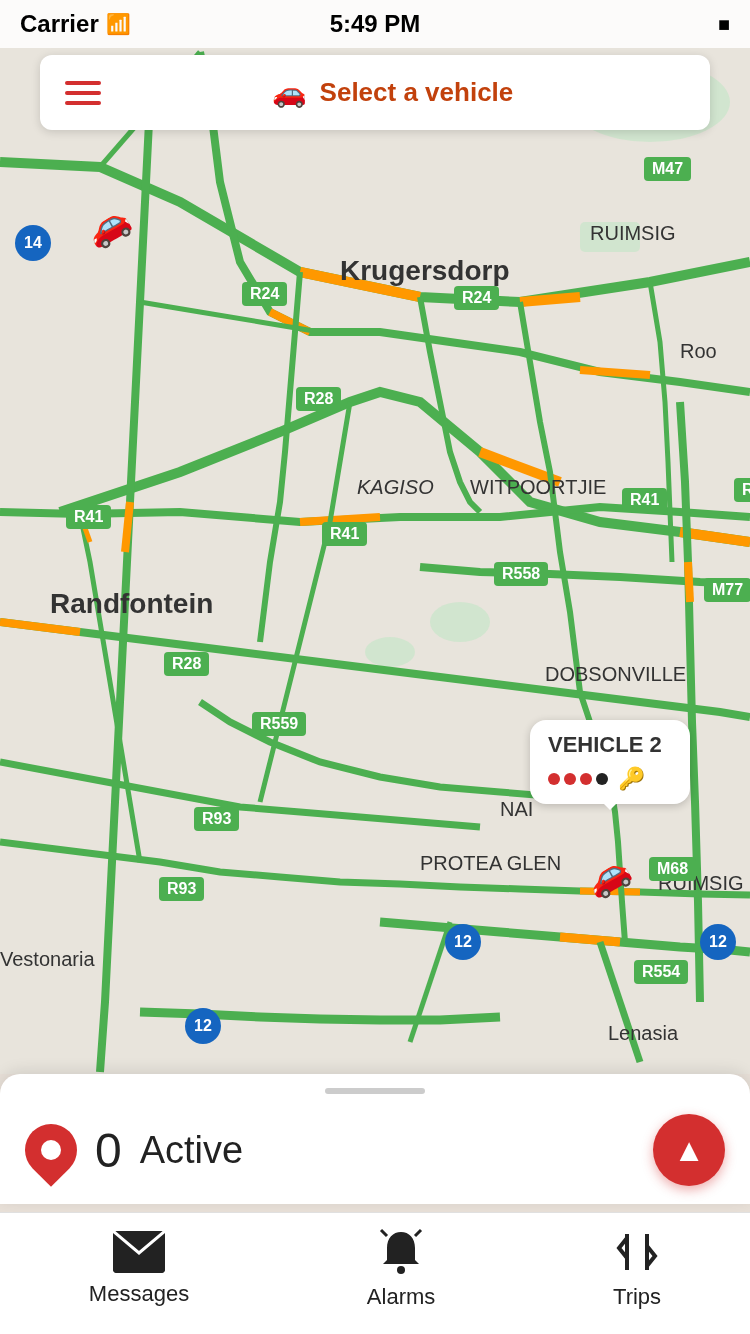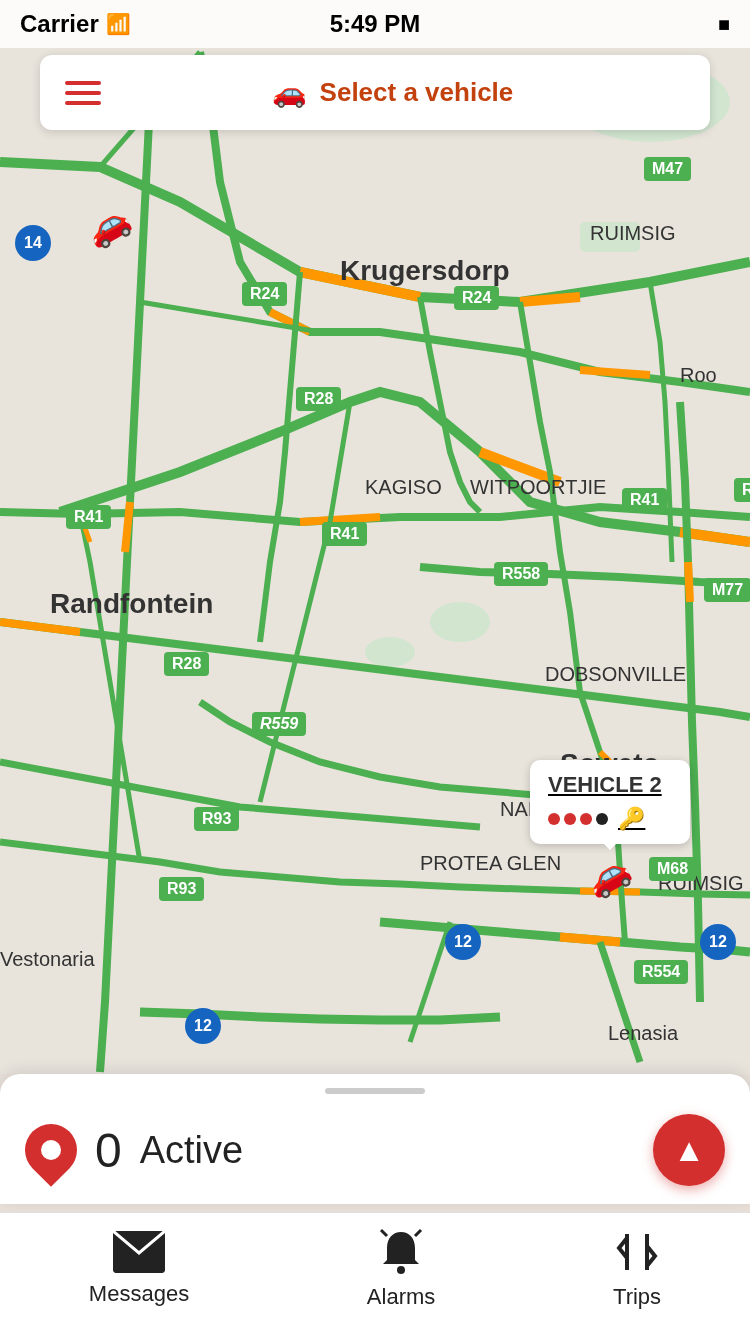--- a/index.html
+++ b/index.html
@@ -404,7 +404,7 @@
   <span class="place-name" style="left:535px; top:58px;">Muldersdrift</span>
   <span class="place-name" style="left:590px; top:222px;">RUIMSIG</span>
   <span class="place-name place-name-large" style="left:340px; top:255px;">Krugersdorp</span>
-  <span class="place-name" style="left:680px; top:340px;margin-top:24px;">Roo</span>
+  <span class="place-name" style="left:680px; top:340px;">Roo</span>
   <span class="place-name" style="left:365px; top:476px;">KAGISO</span>
   <span class="place-name" style="left:470px; top:476px;">WITPOORTJIE</span>
   <span class="place-name place-name-large" style="left:50px; top:588px;">Randfontein</span>

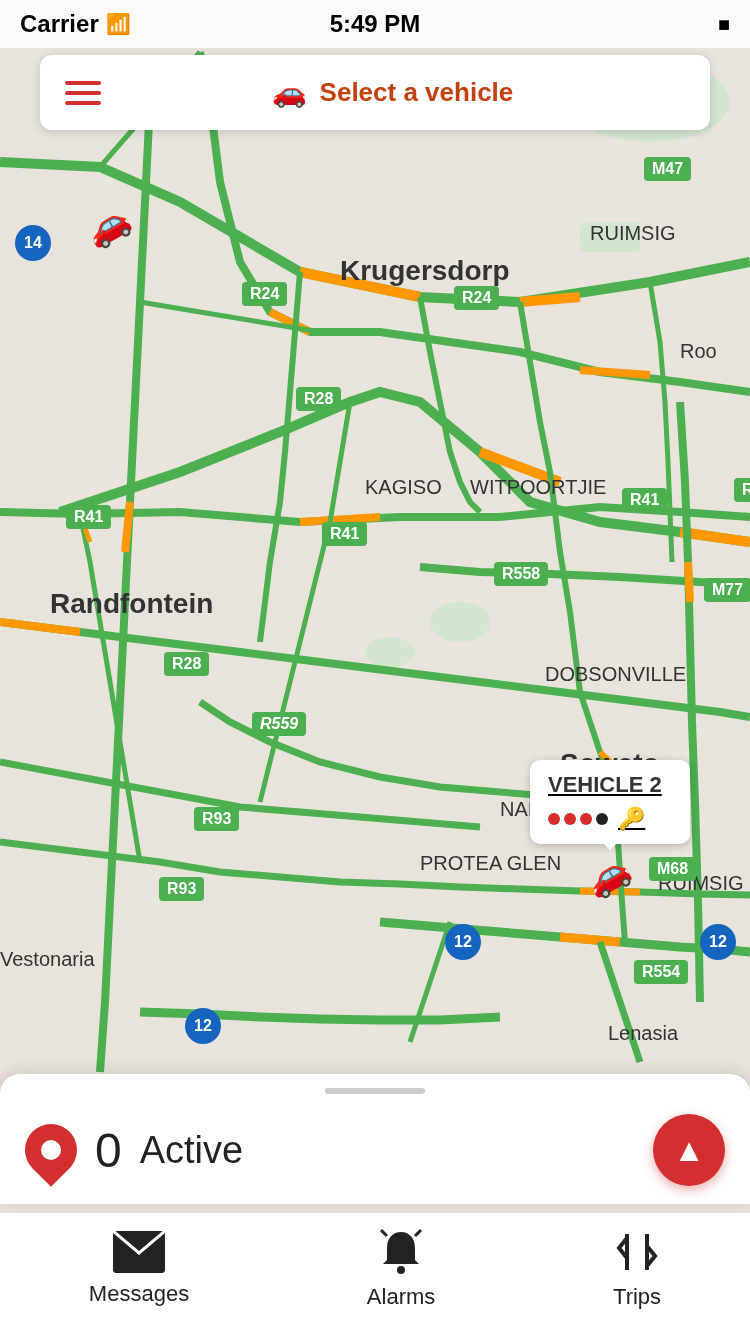--- a/index.html
+++ b/index.html
@@ -405,7 +405,7 @@
   <span class="place-name" style="left:590px; top:222px;">RUIMSIG</span>
   <span class="place-name place-name-large" style="left:340px; top:255px;">Krugersdorp</span>
   <span class="place-name" style="left:680px; top:340px;">Roo</span>
-  <span class="place-name" style="left:365px; top:476px;">KAGISO</span>
+  <span class="place-name" style="left:357px; top:476px;font-style:italic;">KAGISO</span>
   <span class="place-name" style="left:470px; top:476px;">WITPOORTJIE</span>
   <span class="place-name place-name-large" style="left:50px; top:588px;">Randfontein</span>
   <span class="place-name" style="left:545px; top:663px;">DOBSONVILLE</span>

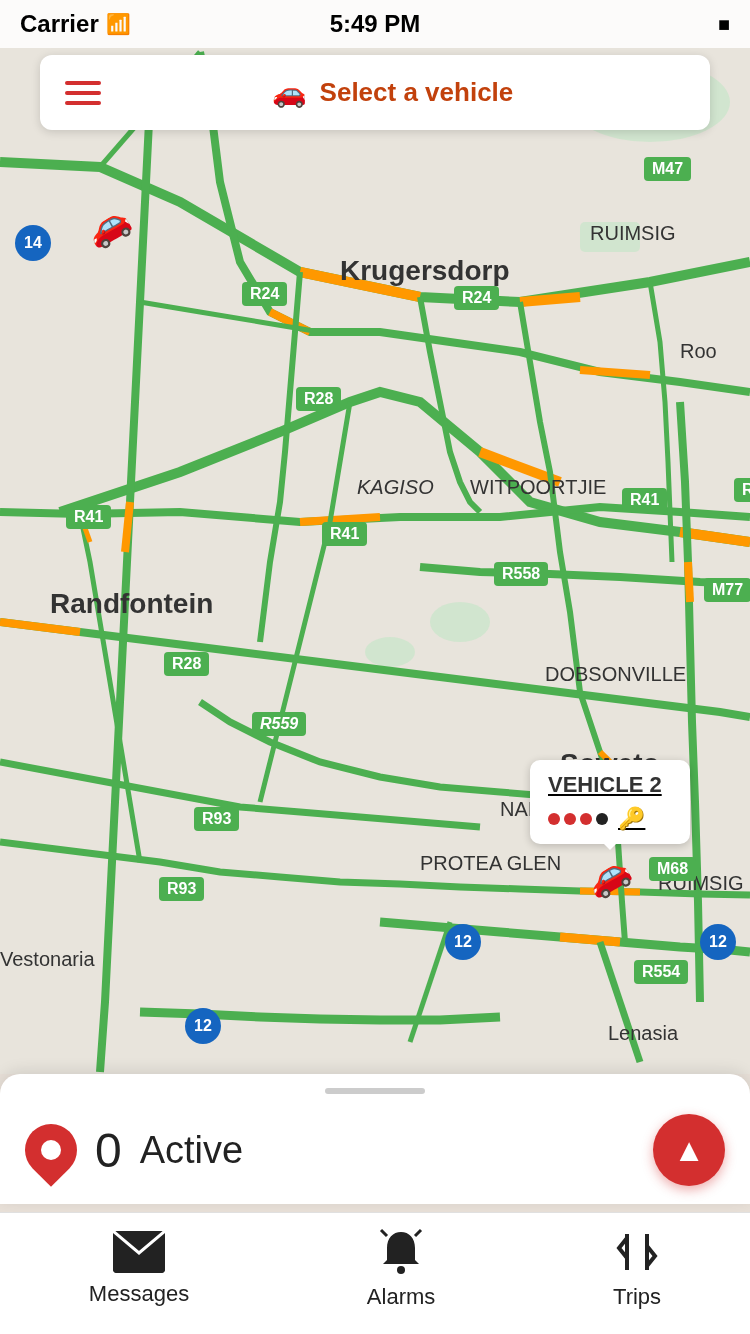--- a/index.html
+++ b/index.html
@@ -426,7 +426,7 @@
   <div class="road-label" style="left:460px; top:562px;">R558</div>
   <div class="road-label" style="left:670px; top:578px;">M77</div>
   <div class="road-label" style="left:130px; top:652px;">R28</div>
-  <div class="road-label" style="left:218px; top:712px;font-style:italic;">R559</div>
+  <div class="road-label" style="left:218px; top:712px;">R559</div>
   <div class="road-label" style="left:160px; top:807px;">R93</div>
   <div class="road-label" style="left:125px; top:877px;">R93</div>
   <div class="road-label" style="left:615px; top:857px;">M68</div>

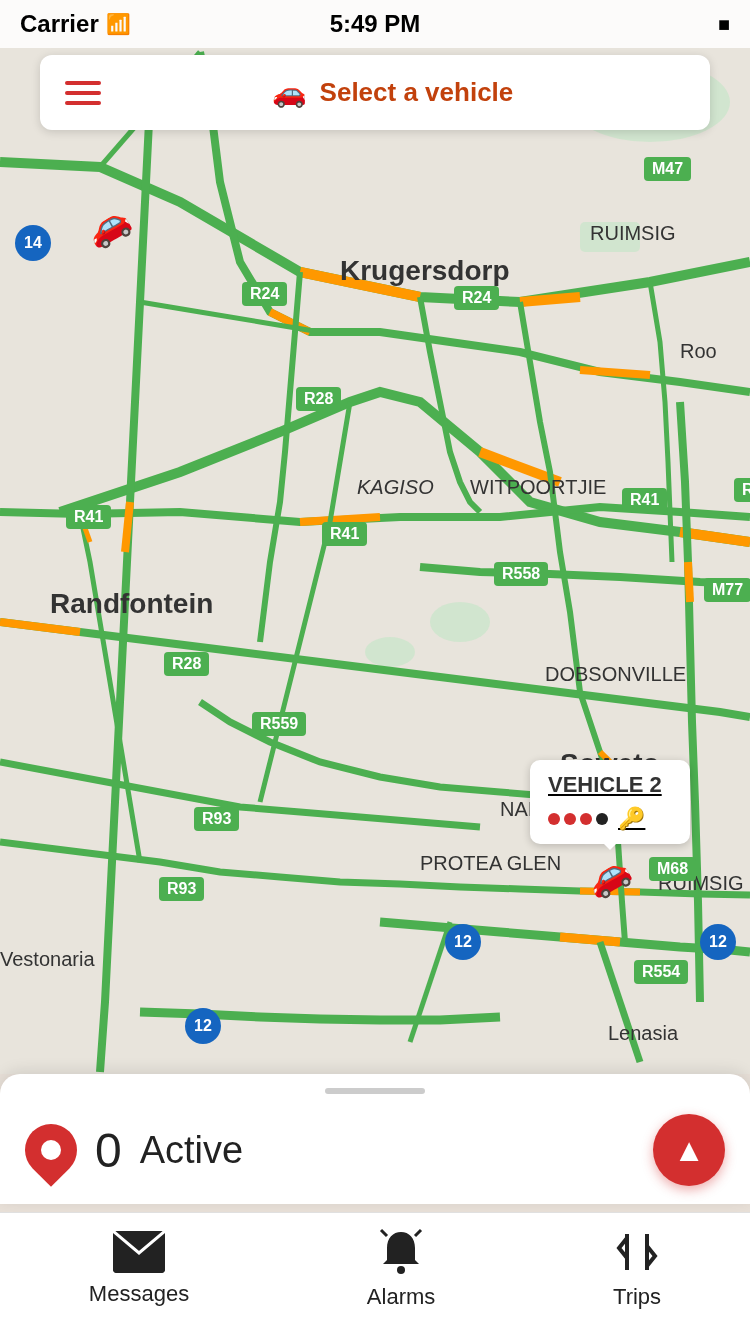--- a/index.html
+++ b/index.html
@@ -109,15 +109,14 @@
     
     .vehicle-callout {
       position: absolute;
-      top: 760px;
+      top: 720px;
       right: 60px;
       background: white;
-      border-radius: 10px;
+      border-radius: 16px;
       padding: 12px 18px;
       z-index: 150;
       box-shadow: 0 2px 8px rgba(0,0,0,0.2);
       min-width: 160px;
-      text-decoration: underline;
     }
     .vehicle-callout::after {
       content: '';

